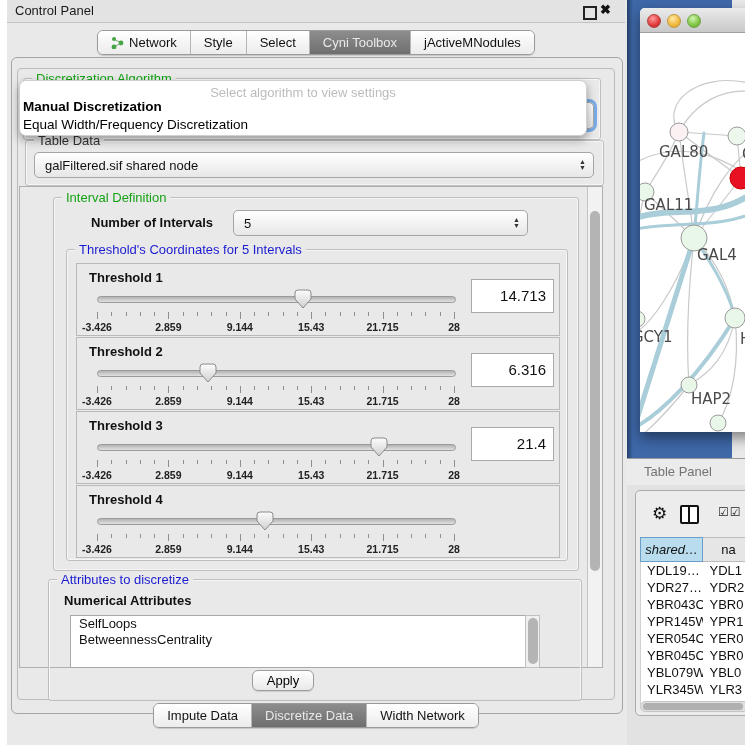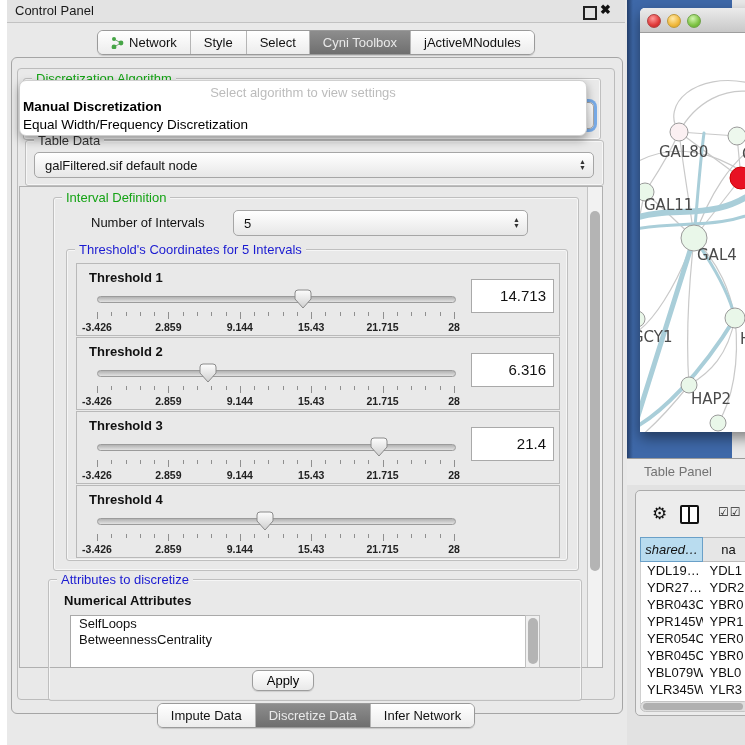--- a/index.html
+++ b/index.html
@@ -169,7 +169,7 @@
   <div class="abs group" style="left:18px;top:140px;width:577px;height:44px;">
     <span class="group-title t-dark">Table Data</span>
     <div class="combo" style="left:8px;top:11px;width:560px;height:26px;">
-      <span>galFiltered.sif default node</span>
+      <span>galFiltered.sif shared node</span>
       <span class="arrows">▲<br>▼</span>
     </div>
   </div>

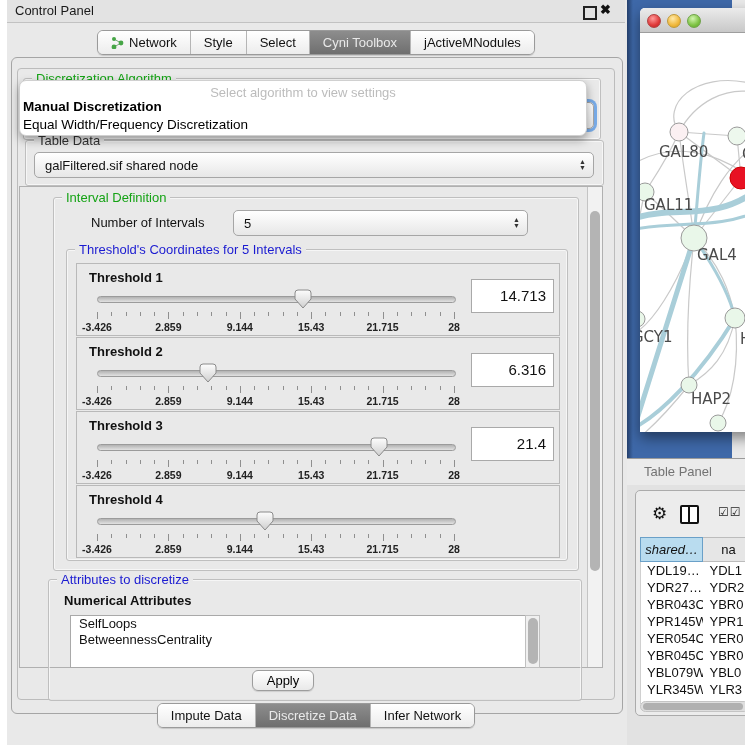--- a/index.html
+++ b/index.html
@@ -180,7 +180,7 @@
       <span class="group-title t-green">Interval Definition</span>
     </div>
 
-    <div class="abs" style="left:63px;top:28px;font-size:13px;font-weight:normal;padding-left:8px;">Number of Intervals</div>
+    <div class="abs" style="left:63px;top:28px;font-size:13px;font-weight:bold;padding-left:8px;">Number of Intervals</div>
     <div class="combo" style="left:213px;top:23px;width:295px;height:26px;">
       <span>5</span>
       <span class="arrows">▲<br>▼</span>

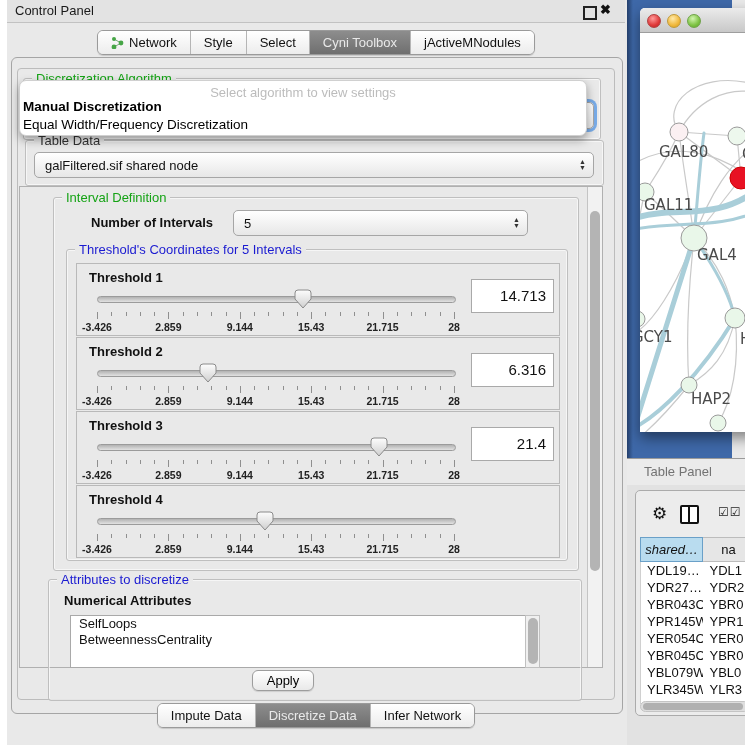--- a/index.html
+++ b/index.html
@@ -413,7 +413,7 @@
           <span>Discretize Data</span>
         </div>
         <div class="seg">
-          <span>Infer Network</span>
+          <span>Width Network</span>
         </div>
       </div>
   </div>

